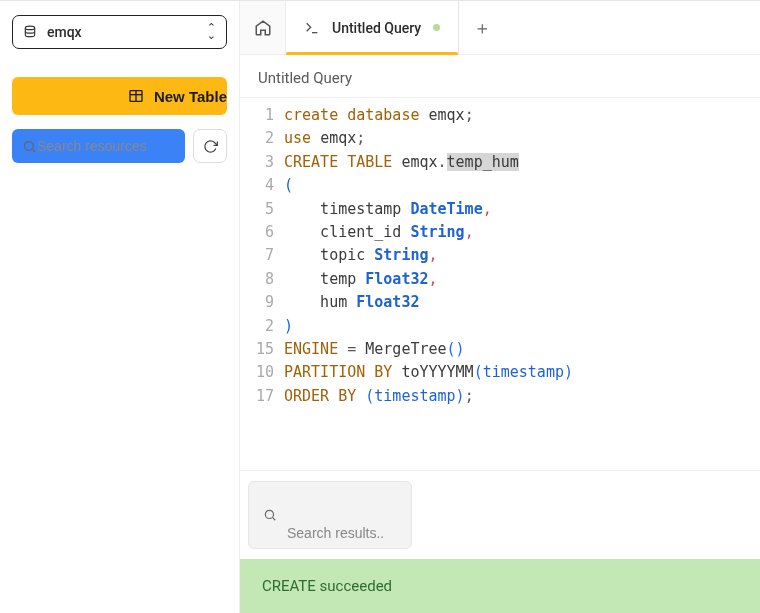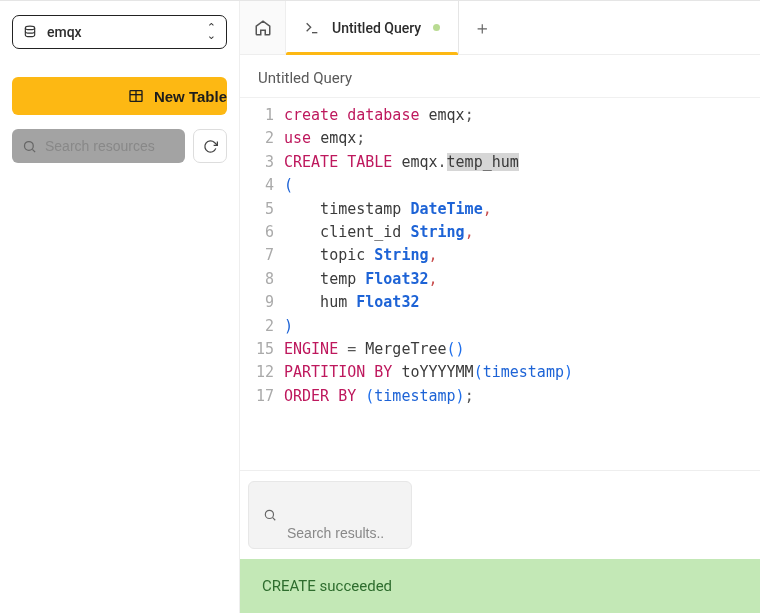--- a/index.html
+++ b/index.html
@@ -188,7 +188,7 @@
     white-space:pre;
     color:#333;
   }
-  .kw { color:#be185d; }  
+  .kw { color:#a16207; }  
   .ident { color:#3b3b3b; }
   .typ { color:#1d63d6; font-weight:700; }
   .punc { color:#555; }

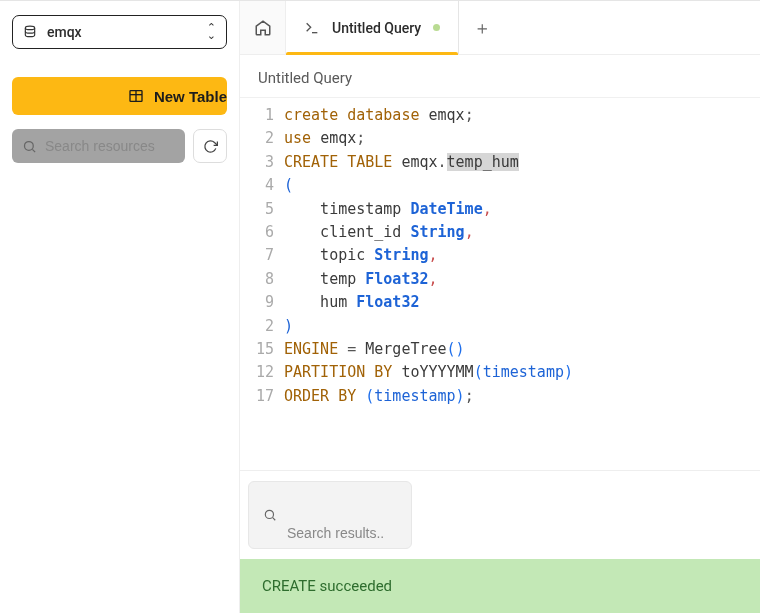--- a/index.html
+++ b/index.html
@@ -69,10 +69,9 @@
     flex:1;
     display:flex;
     align-items:center;
-    gap:8px;
     padding:0 10px;
     height:34px;
-    background:#a3a3a3;
+    background:#3b82f6;
     border-radius:6px;
     color:#666;
   }

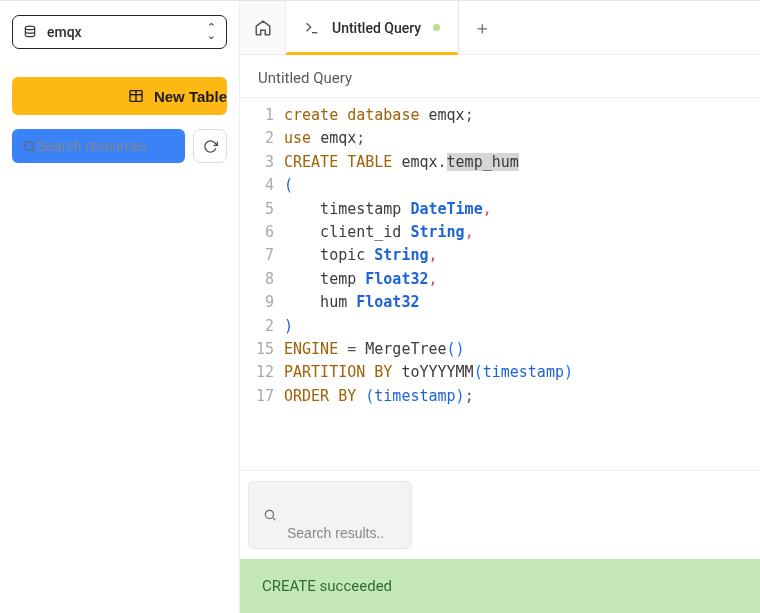--- a/index.html
+++ b/index.html
@@ -317,7 +317,7 @@
             <div>9</div>
             <div>2</div>
             <div>15</div>
-            <div>12</div>
+            <div>10</div>
             <div>17</div>
           </div>
           <div class="code"><div><span class="kw">create </span><span class="kw">database </span><span class="ident">emqx</span><span class="punc">;</span></div><div><span class="kw">use </span><span class="ident">emqx</span><span class="punc">;</span></div><div><span class="kw">CREATE </span><span class="kw">TABLE </span><span class="ident">emqx</span><span class="punc">.</span><span class="ident sel">temp_hum</span></div><div><span class="struct">(</span></div><div><span class="ident">    timestamp </span><span class="typ">DateTime</span><span class="comma">,</span></div><div><span class="ident">    client_id </span><span class="typ">String</span><span class="comma">,</span></div><div><span class="ident">    topic </span><span class="typ">String</span><span class="comma">,</span></div><div><span class="ident">    temp </span><span class="typ">Float32</span><span class="comma">,</span></div><div><span class="ident">    hum </span><span class="typ">Float32</span></div><div><span class="struct">)</span></div><div><span class="kw">ENGINE </span><span class="punc">= </span><span class="ident">MergeTree</span><span class="paren">()</span></div><div><span class="kw">PARTITION </span><span class="kw">BY </span><span class="ident">toYYYYMM</span><span class="paren">(</span><span class="fn-id">timestamp</span><span class="paren">)</span></div><div><span class="kw">ORDER </span><span class="kw">BY </span><span class="paren">(</span><span class="fn-id">timestamp</span><span class="paren">)</span><span class="punc">;</span></div></div>

